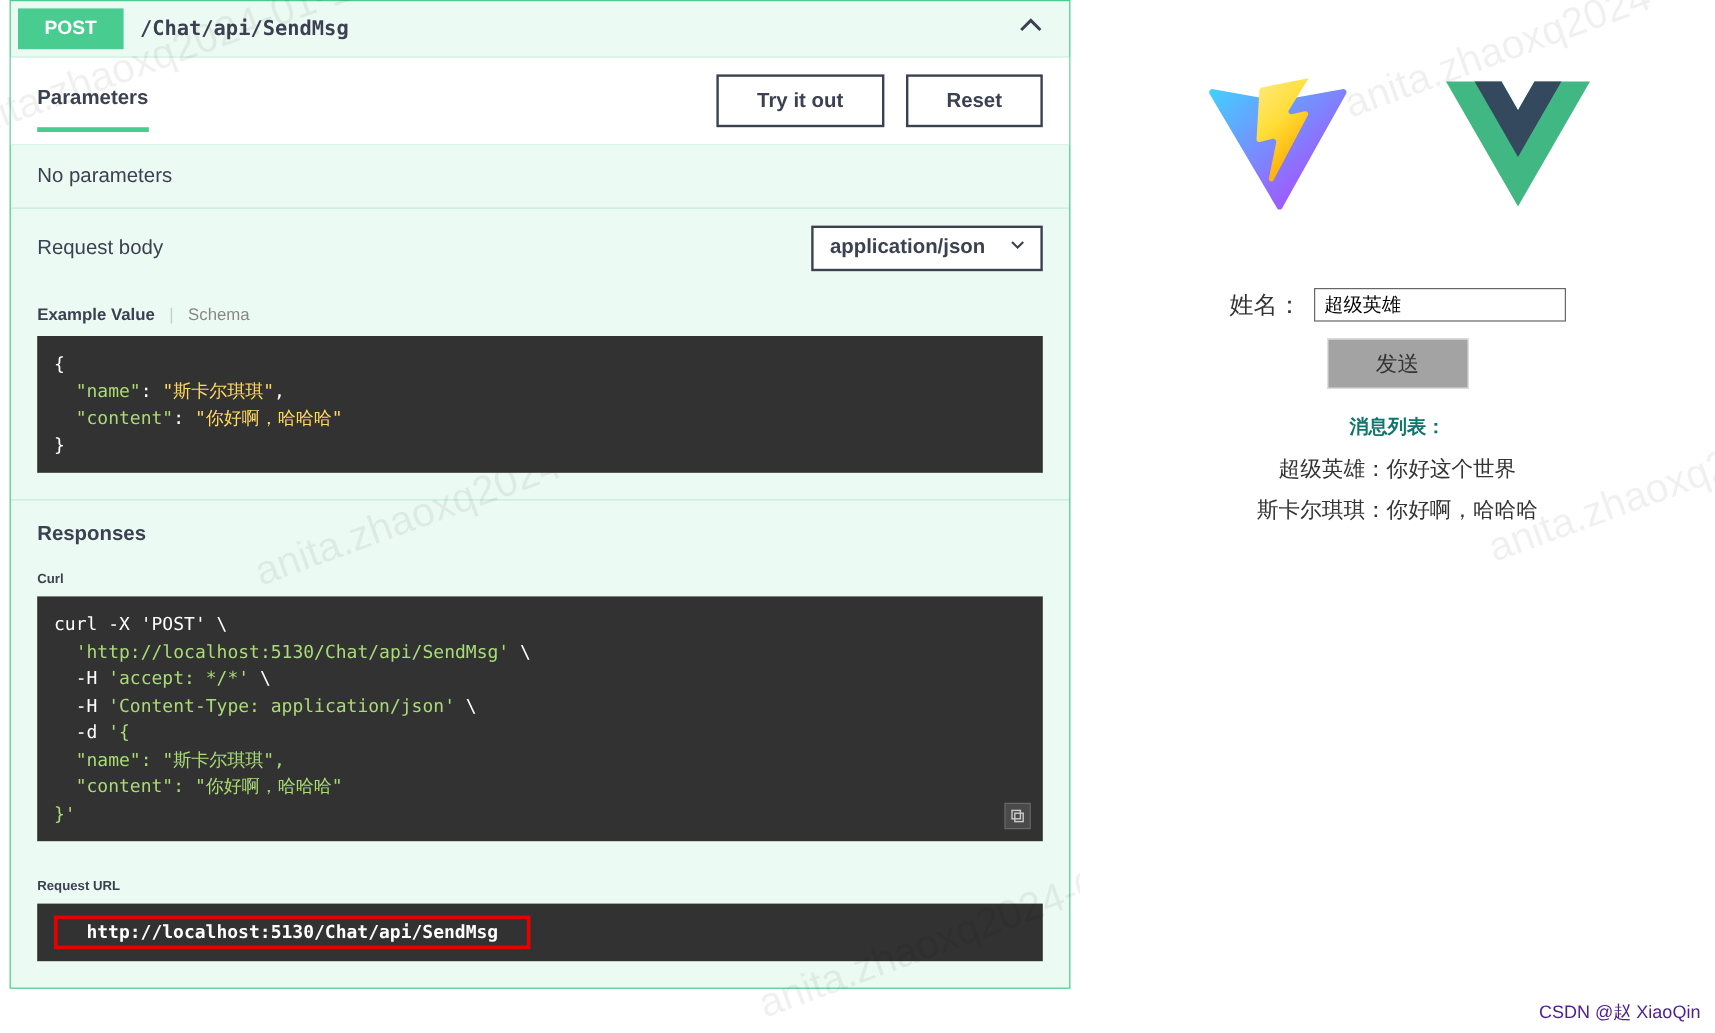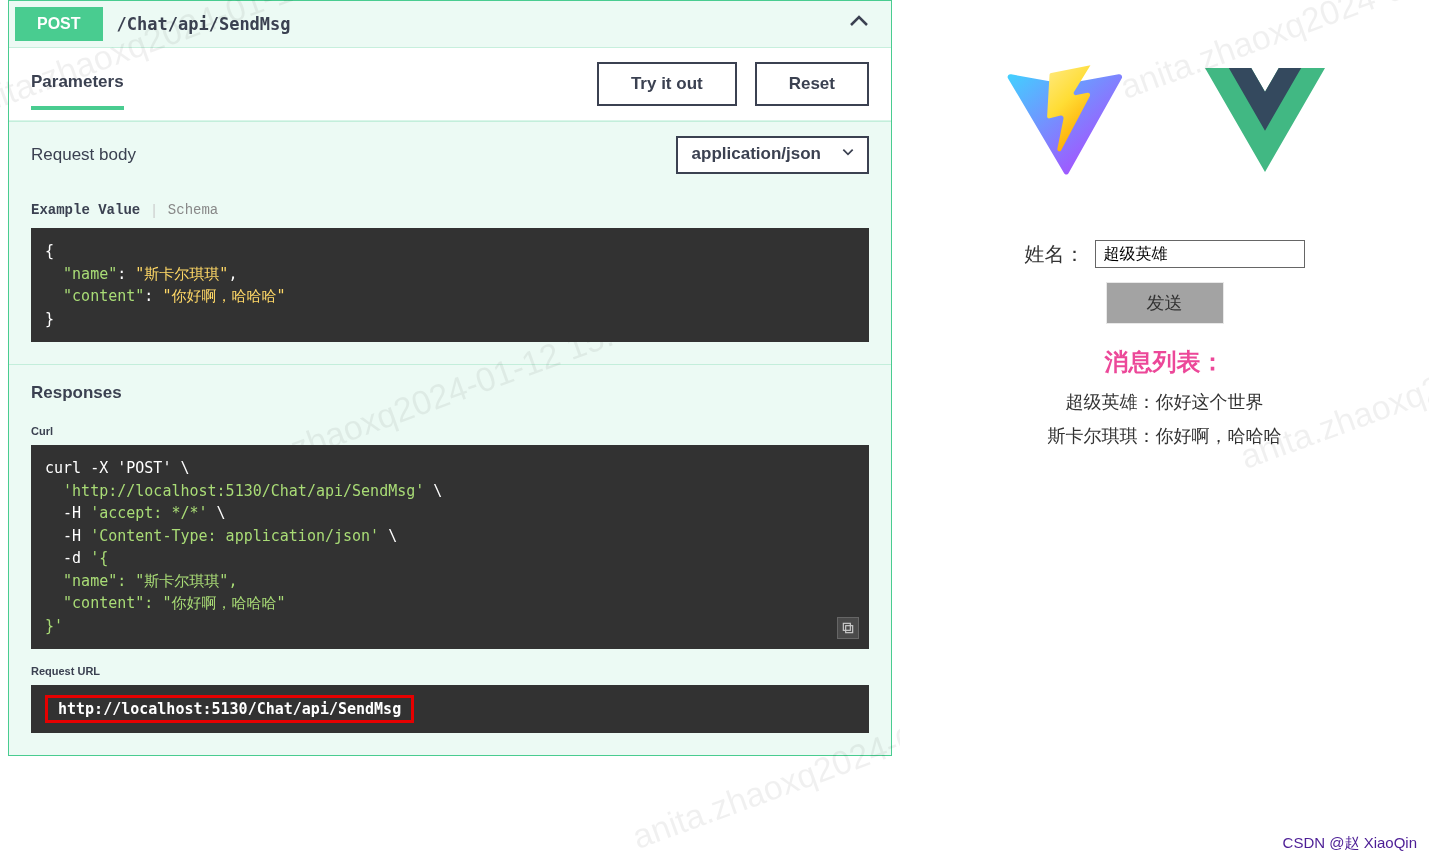--- a/index.html
+++ b/index.html
@@ -98,6 +98,7 @@
       </div>
     </div>
 
+    <div class="section-body">No parameters</div>
 
     <div class="req-body-header">
       <span class="req-body-title">Request body</span>

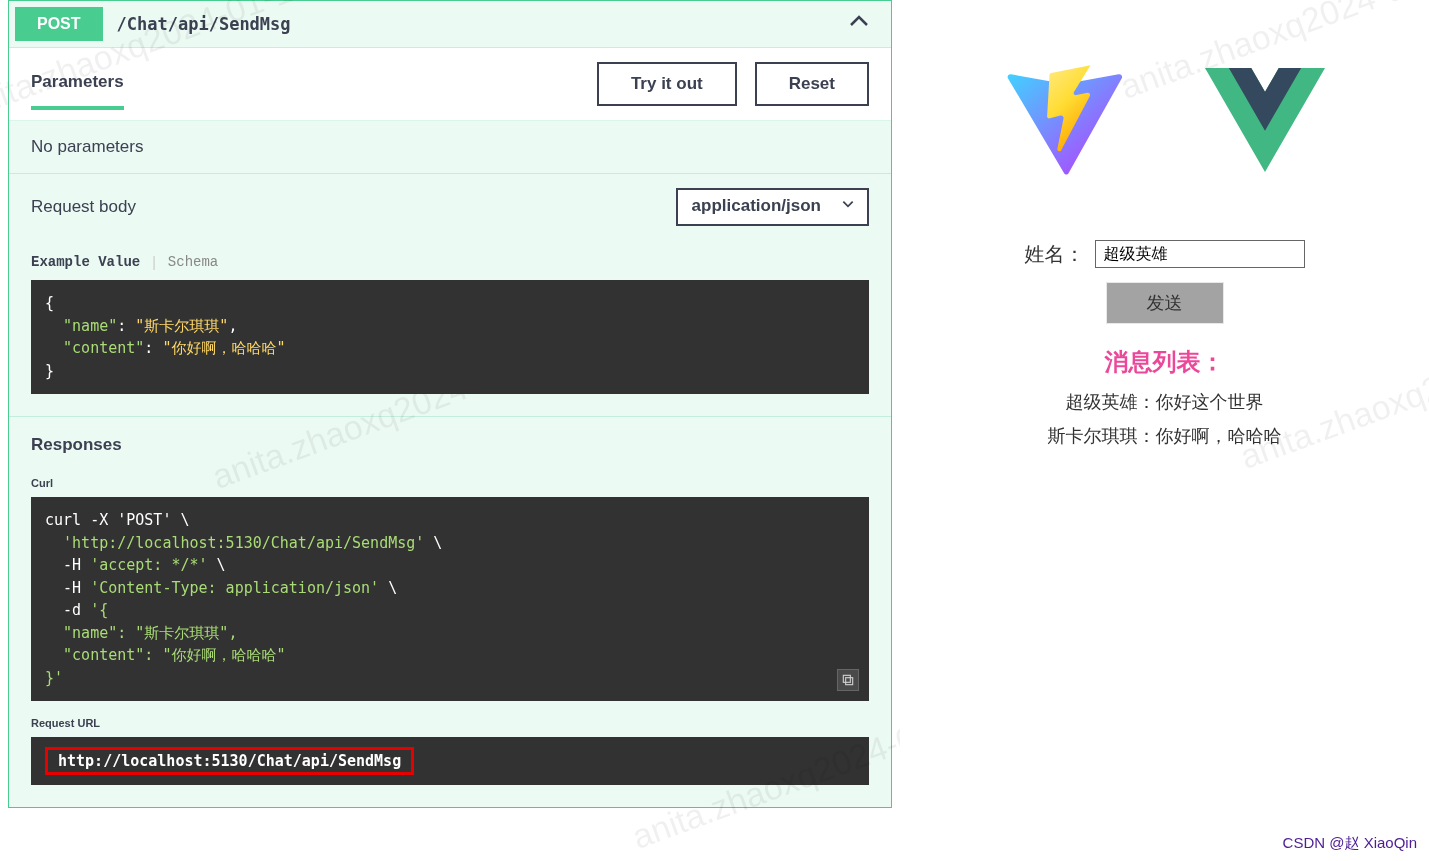--- a/index.html
+++ b/index.html
@@ -35,7 +35,7 @@
     
     .example-section { padding: 14px 22px 22px; }
     .example-tabs { display: flex; align-items: center; gap: 12px; margin-bottom: 10px; font-size: 14px; }
-    .example-tab { font-weight: 700; color: #3b4151; font-family: Liberation Mono, monospace; }
+    .example-tab { font-weight: 700; color: #3b4151; }
     .example-tab.inactive { font-weight: 400; color: #888; }
     .divider { color: #ccc; }
     

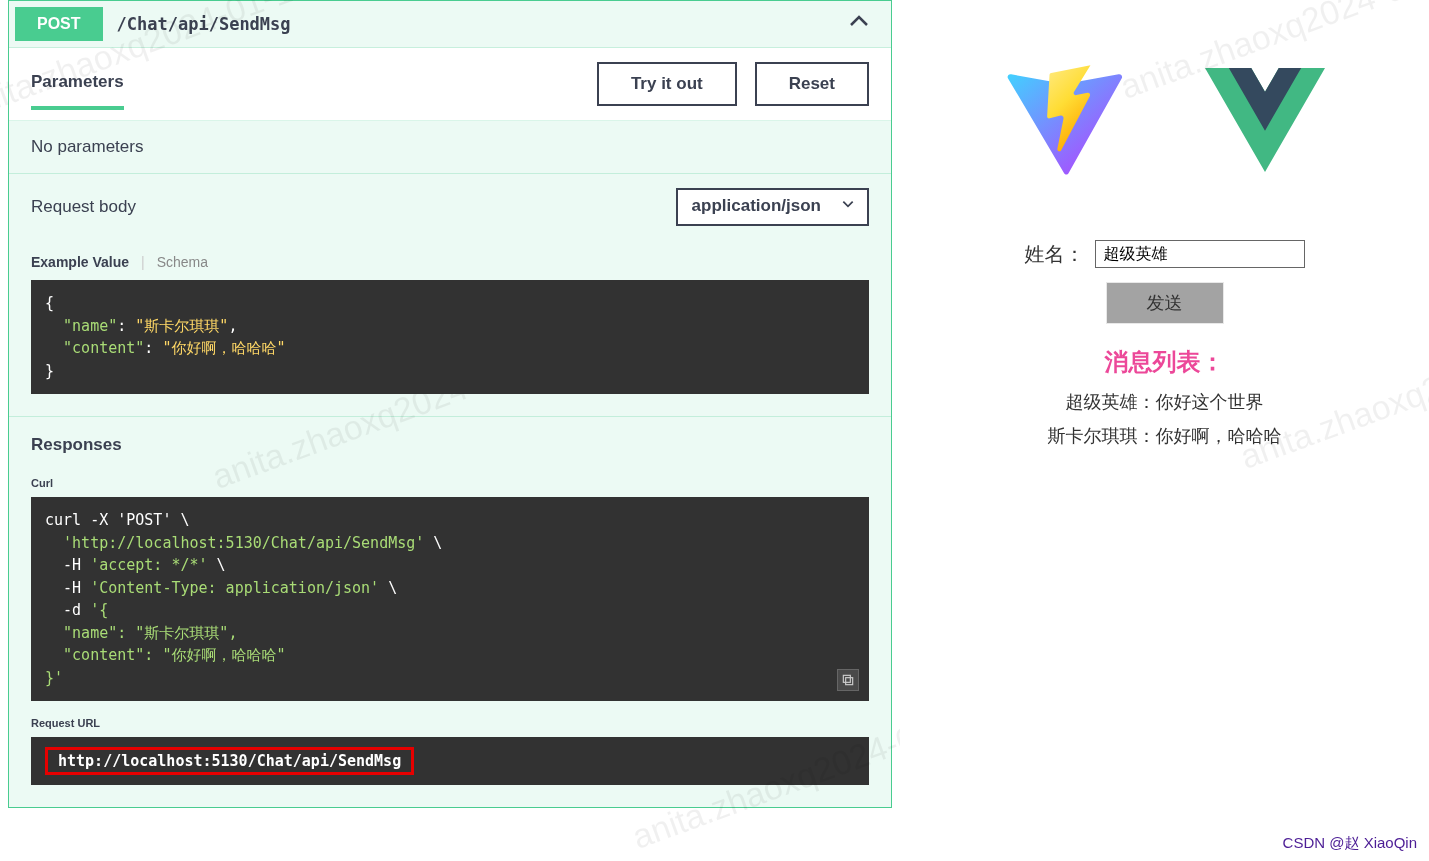--- a/index.html
+++ b/index.html
@@ -66,7 +66,7 @@
     .form-input { border: 1px solid #666; padding: 4px 8px; font-size: 16px; width: 210px; }
     .send-btn { background: #a3a3a3; border: 1px solid #e8e8e8; padding: 8px 40px; font-size: 18px; cursor: pointer; margin-top: 6px; color: #333; font-family: Liberation Serif, serif; }
     
-    .msg-list-title { font-size: 24px; font-weight: 700; color: #ec4899; margin-top: 22px; margin-bottom: 12px; }
+    .msg-list-title { font-size: 16px; font-weight: 700; color: #0f766e; margin-top: 22px; margin-bottom: 12px; }
     .msg-item { font-size: 18px; color: #333; margin-bottom: 10px; }
     
     .csdn-watermark { position: absolute; bottom: 8px; right: 12px; font-size: 15px; color: #4c1d95; }

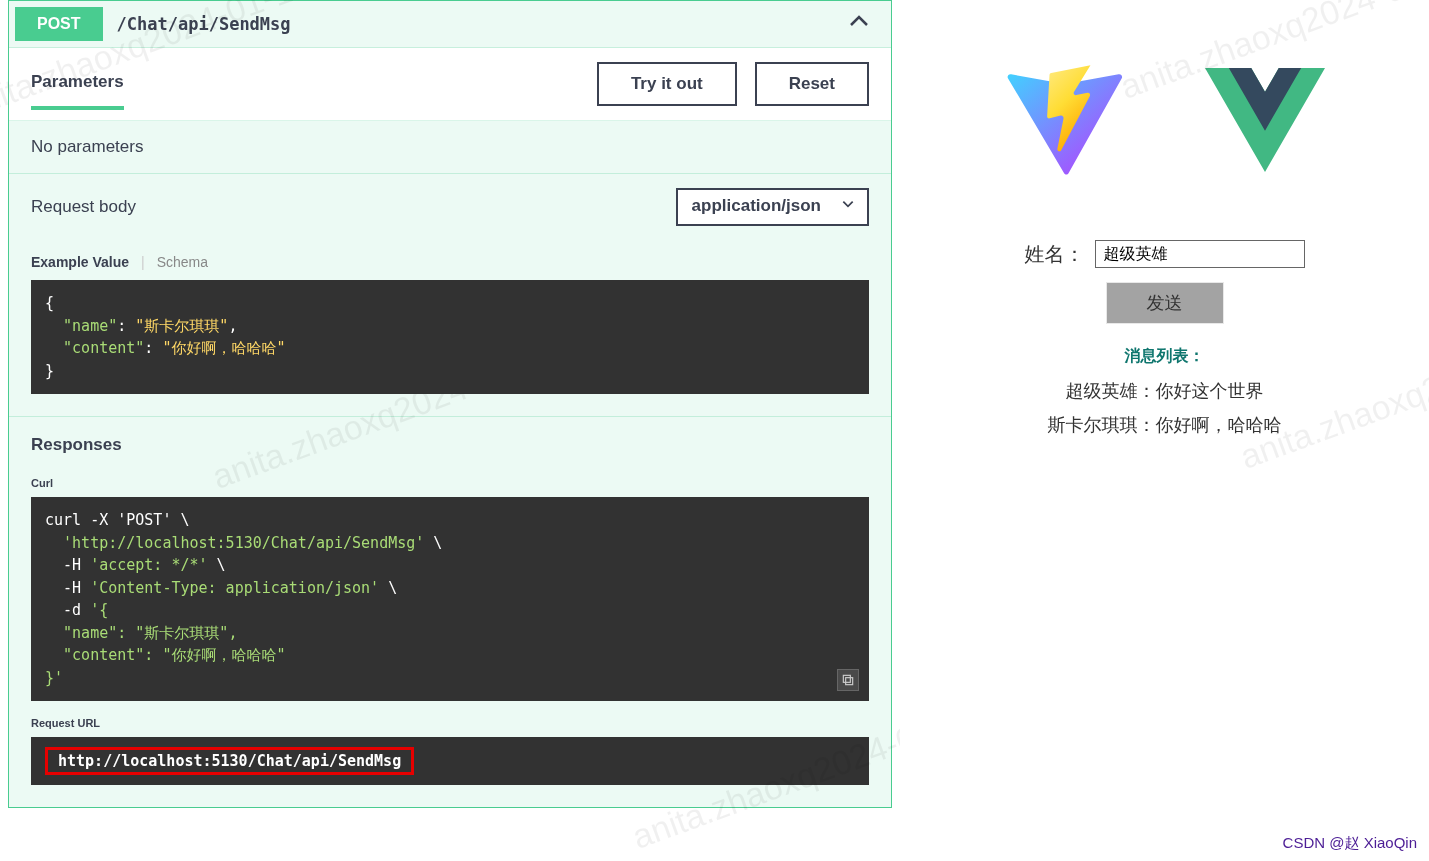--- a/index.html
+++ b/index.html
@@ -142,7 +142,7 @@
               <rect x="4" y="4" width="12" height="12" stroke="#ccc" fill="none" stroke-width="2"></rect>
             </svg></div></div>
 
-      <div class="sub-title" style="margin-top:16px;">Request URL</div>
+      <div class="sub-title" style="margin-top:32px;">Request URL</div>
       <div class="req-url-box">
         <span class="req-url-highlight">http://localhost:5130/Chat/api/SendMsg</span>
       </div>

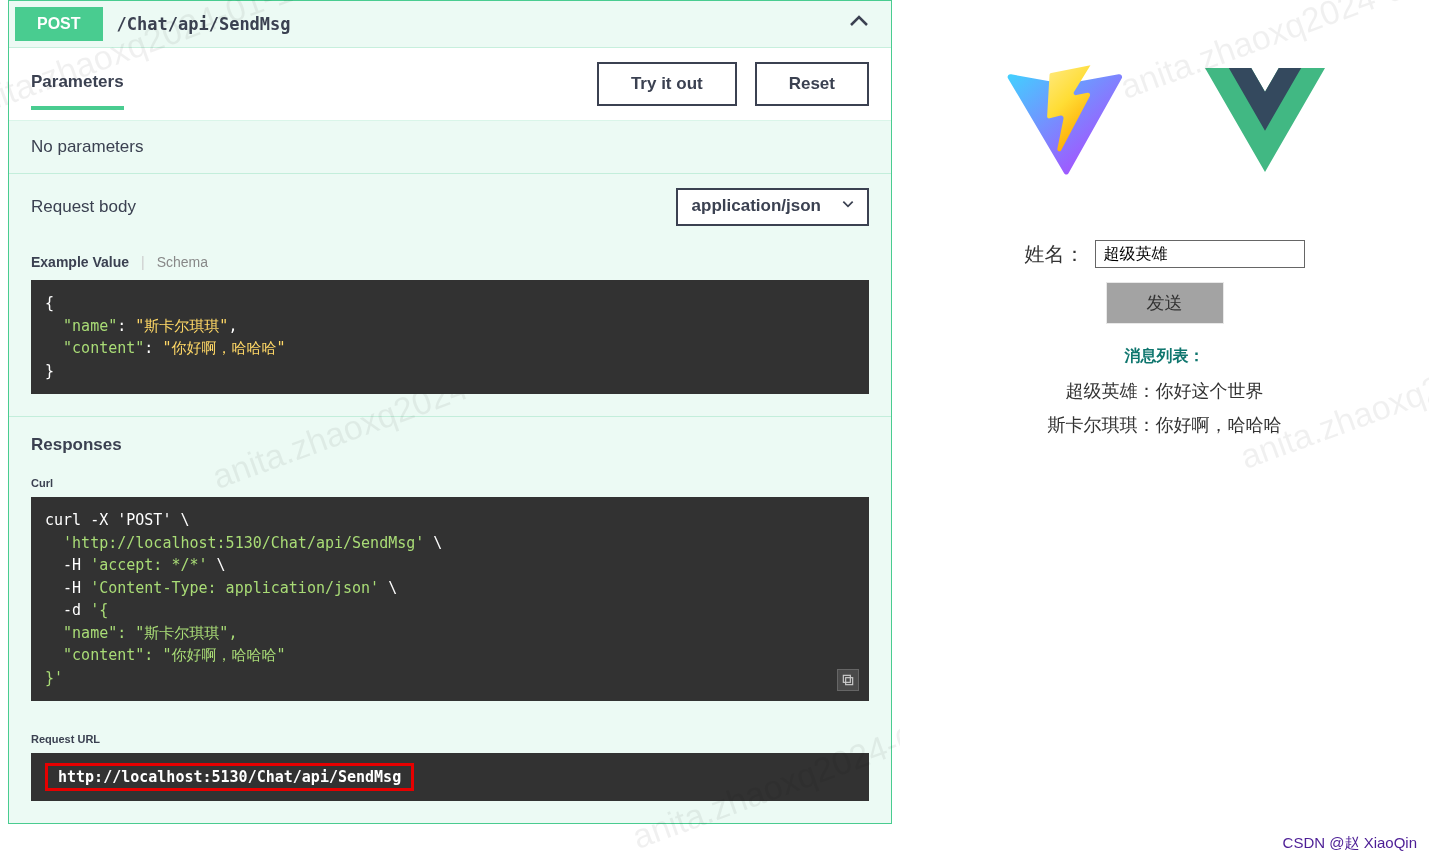--- a/index.html
+++ b/index.html
@@ -53,7 +53,7 @@
     .copy-icon { position: absolute; right: 10px; bottom: 10px; width: 22px; height: 22px; background: #4a4a4a; border: 1px solid #666; cursor: pointer; display: flex; align-items: center; justify-content: center; }
     
     .req-url-box { background: #323232; padding: 10px 14px; font-family: Consolas, monospace; font-size: 15px; color: #fff; }
-    .req-url-highlight { border: 3px solid #e60000; padding: 2px 10px; display: inline-block; font-weight: 700; }
+    .req-url-highlight { border: 3px solid #e60000; padding: 2px 24px; display: inline-block; font-weight: 700; }
     
     .watermark { position: absolute; color: rgba(0,0,0,0.06); font-size: 34px; font-weight: 300; pointer-events: none; transform: rotate(-20deg); user-select: none; white-space: nowrap; }
     

